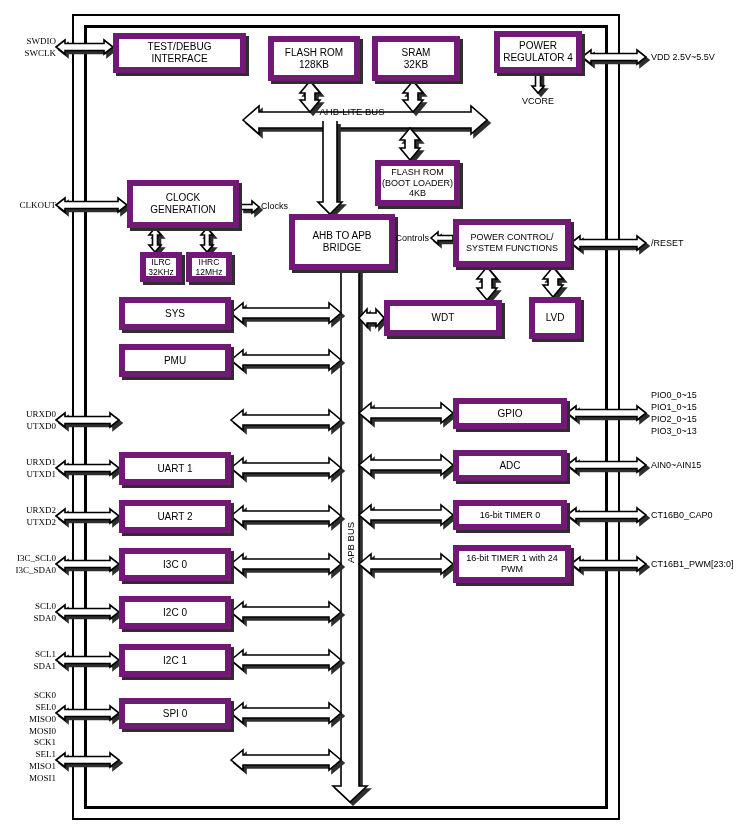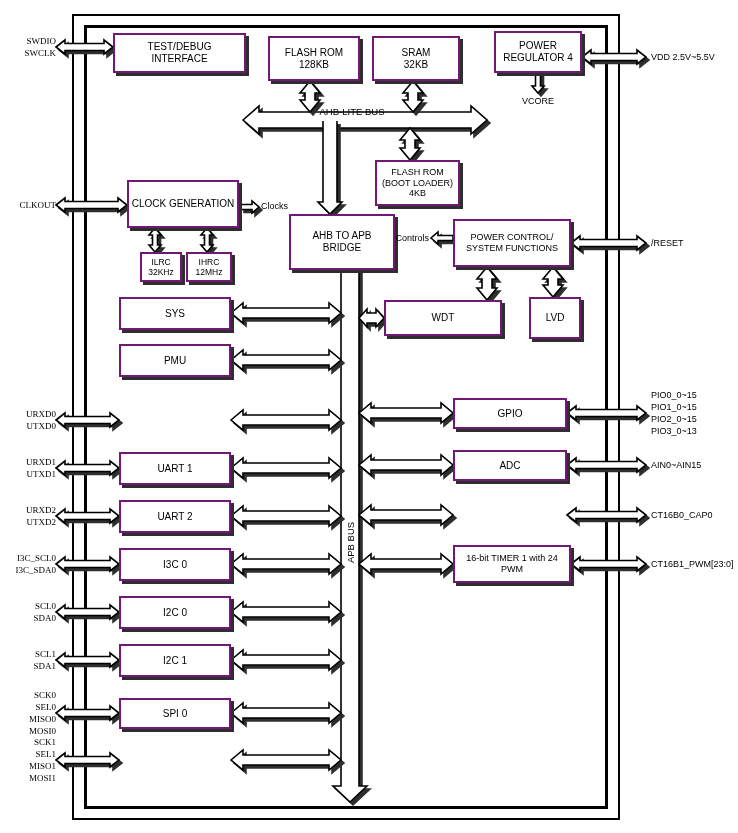--- a/index.html
+++ b/index.html
@@ -10,7 +10,7 @@
   .frame-inner{left:84px;top:25px;width:524px;height:784px;border-width:3px;}
   svg.wires{position:absolute;left:0;top:0;z-index:2;}
   svg.wires path{fill:#fff;stroke:#000;stroke-width:1.6;filter:drop-shadow(3px 3px 0 #2e2e2e);}
-  .blk{position:absolute;box-sizing:border-box;border:2px solid #701a75;background:#fff;
+  .blk{position:absolute;box-sizing:border-box;border:6px solid #701a75;background:#fff;
        box-shadow:3px 3px 0 #2e2e2e;display:flex;align-items:center;justify-content:center;
        text-align:center;white-space:pre-line;font-size:10px;line-height:1.18;z-index:3;padding:1px;}
   .blk-sm{font-size:8.5px;}

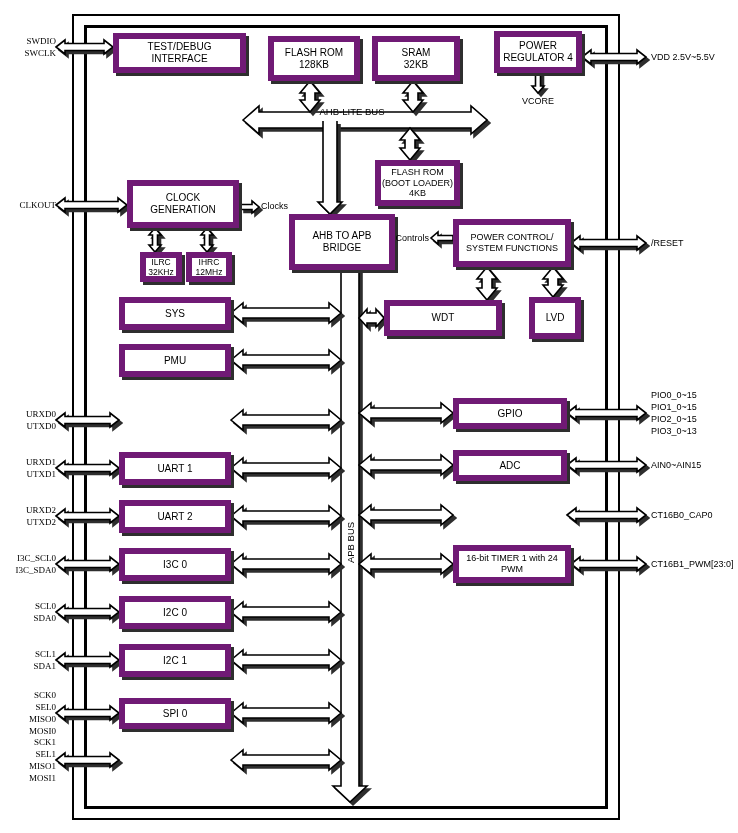--- a/index.html
+++ b/index.html
@@ -109,6 +109,7 @@
   <div class="blk" style="left:119px;top:698px;width:112px;height:31px">SPI 0</div>
   <div class="blk" style="left:453px;top:398px;width:114px;height:31px">GPIO</div>
   <div class="blk" style="left:453px;top:450px;width:114px;height:31px">ADC</div>
+  <div class="blk blk-xs" style="left:453px;top:500px;width:114px;height:30px">16-bit TIMER 0</div>
   <div class="blk blk-xs" style="left:453px;top:545px;width:118px;height:38px">16-bit TIMER 1 with 24
 PWM</div>
 

